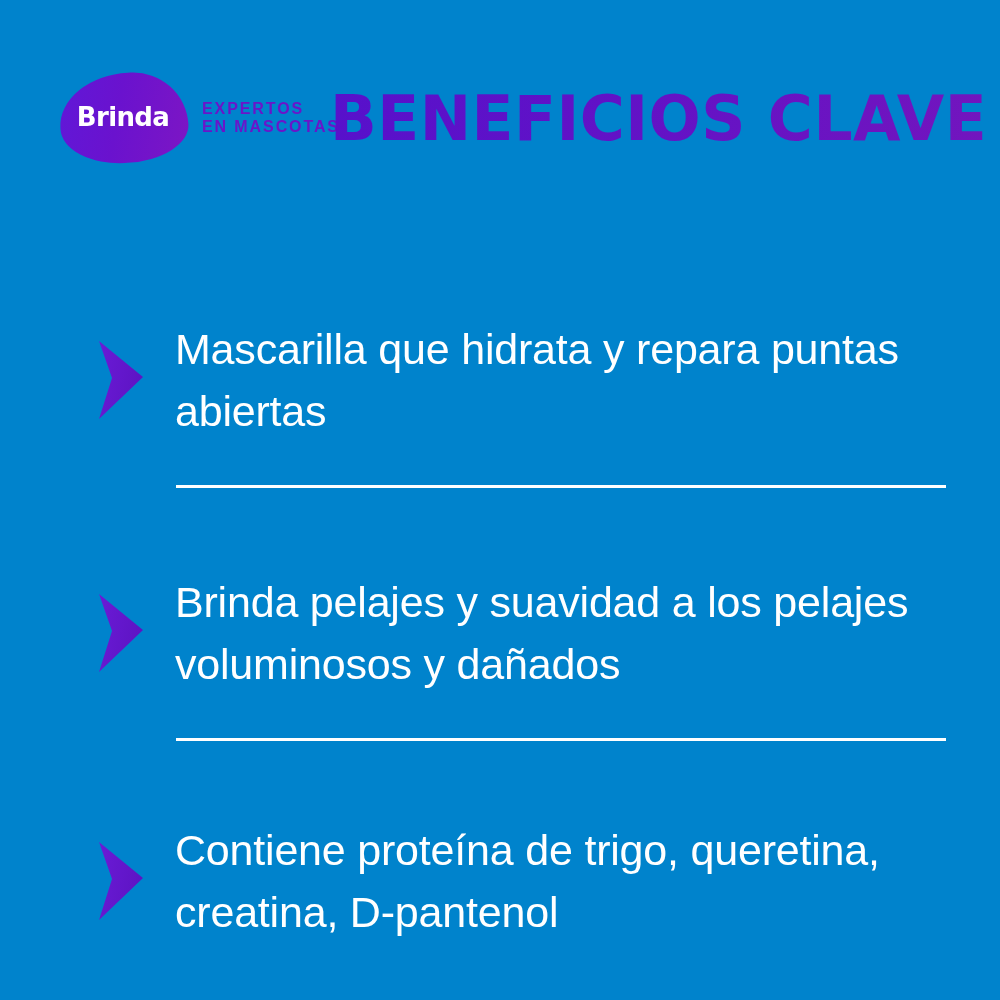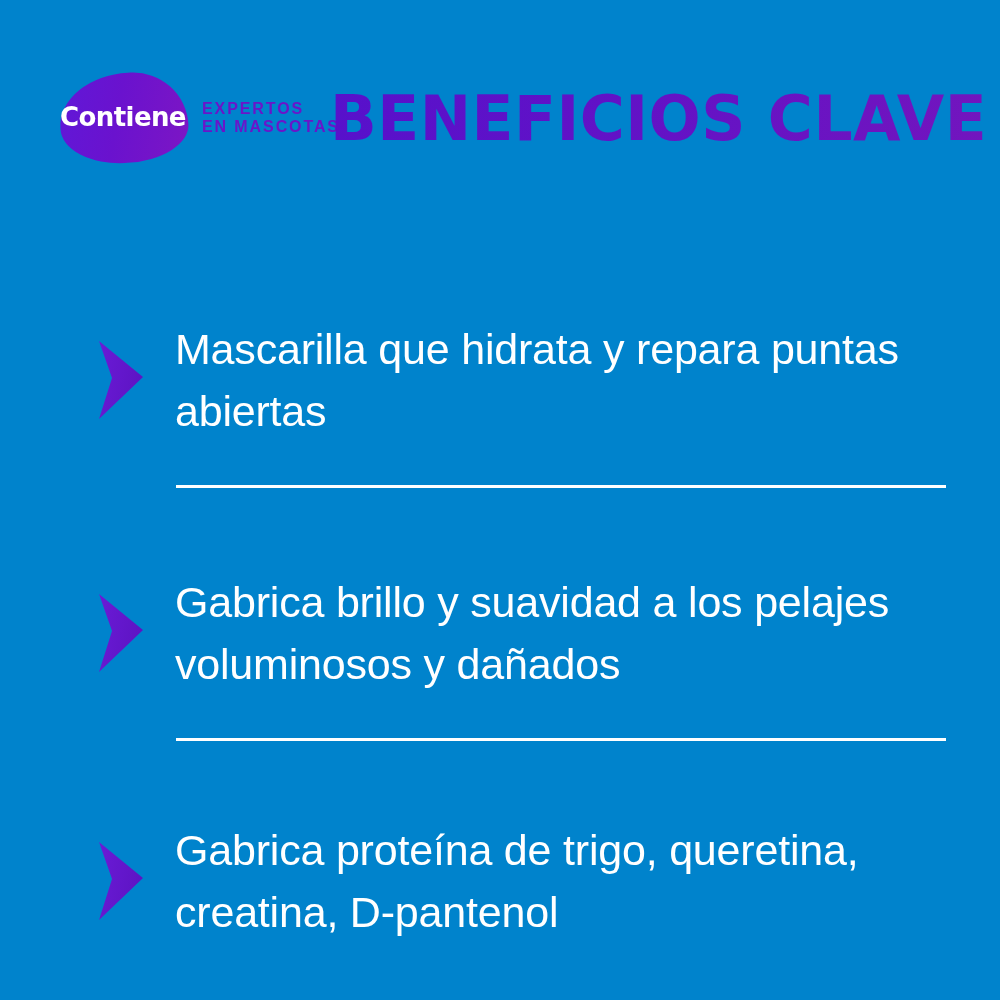--- a/index.html
+++ b/index.html
@@ -163,7 +163,7 @@
 
       <div id="logo-blob">
         <div class="blob-shape"></div>
-        <div id="logo-wordmark">Contiene</div>
+        <div id="logo-wordmark">Brinda</div>
       </div>
 
       <div id="brand-tagline">EXPERTOS

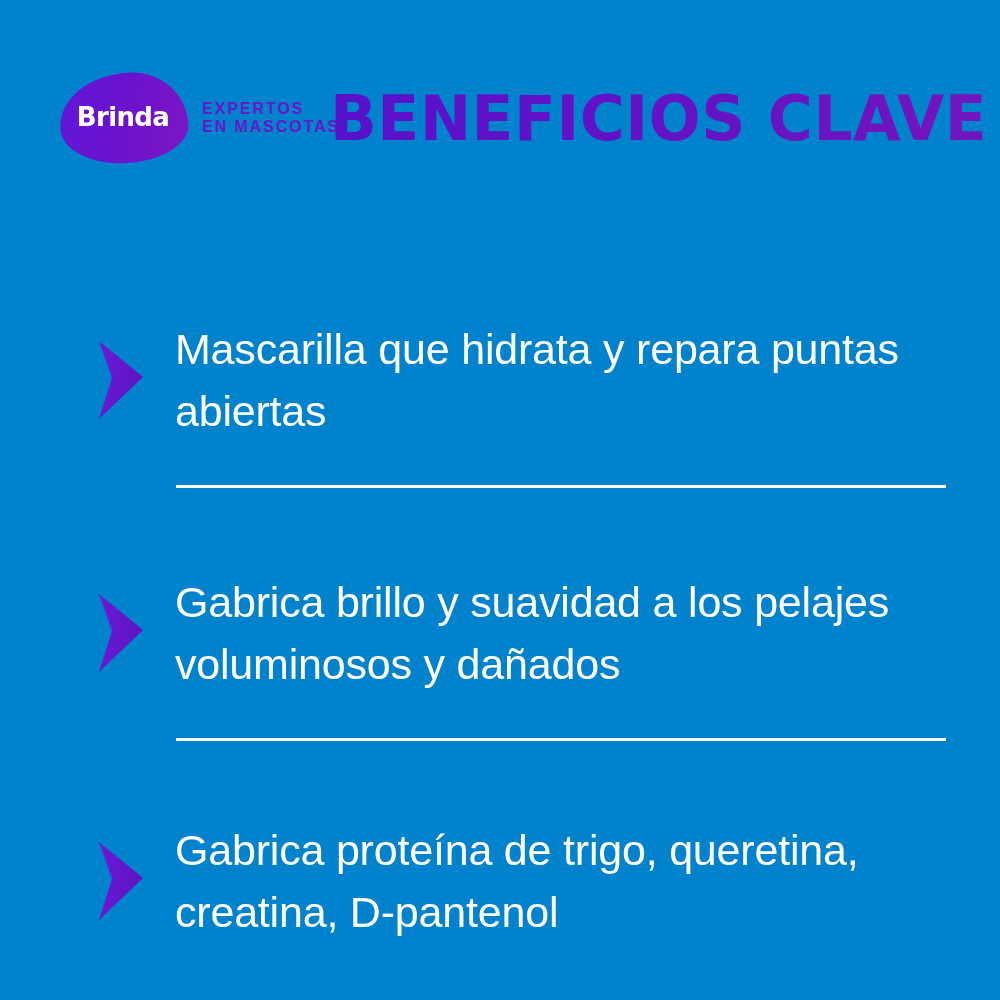--- a/index.html
+++ b/index.html
@@ -206,7 +206,7 @@
           <path d="M2 0 L46 36 L2 78 L15 37 Z" fill="url(#ag1)"></path>
         </svg>
       </span>
-      <div class="benefit-text">Gabrica brillo y suavidad a los pelajes voluminosos y dañados</div>
+      <div class="benefit-text">Brinda pelajes y suavidad a los pelajes voluminosos y dañados</div>
     </div>
 
     <div class="divider" data-div="1"></div>

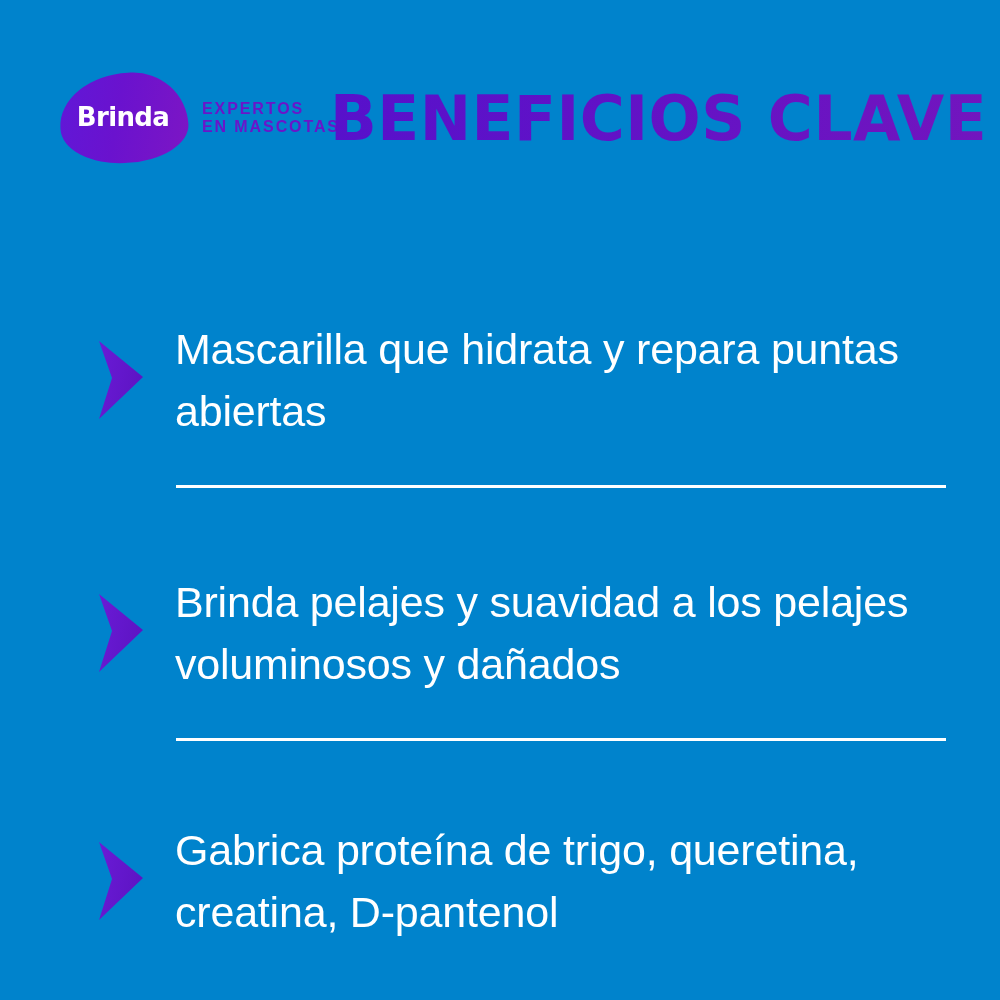--- a/index.html
+++ b/index.html
@@ -223,7 +223,7 @@
           <path d="M2 0 L46 36 L2 78 L15 37 Z" fill="url(#ag2)"></path>
         </svg>
       </span>
-      <div class="benefit-text">Gabrica proteína de trigo, queretina, creatina, D-pantenol</div>
+      <div class="benefit-text">Contiene proteína de trigo, queretina, creatina, D-pantenol</div>
     </div>
 
   </div>

